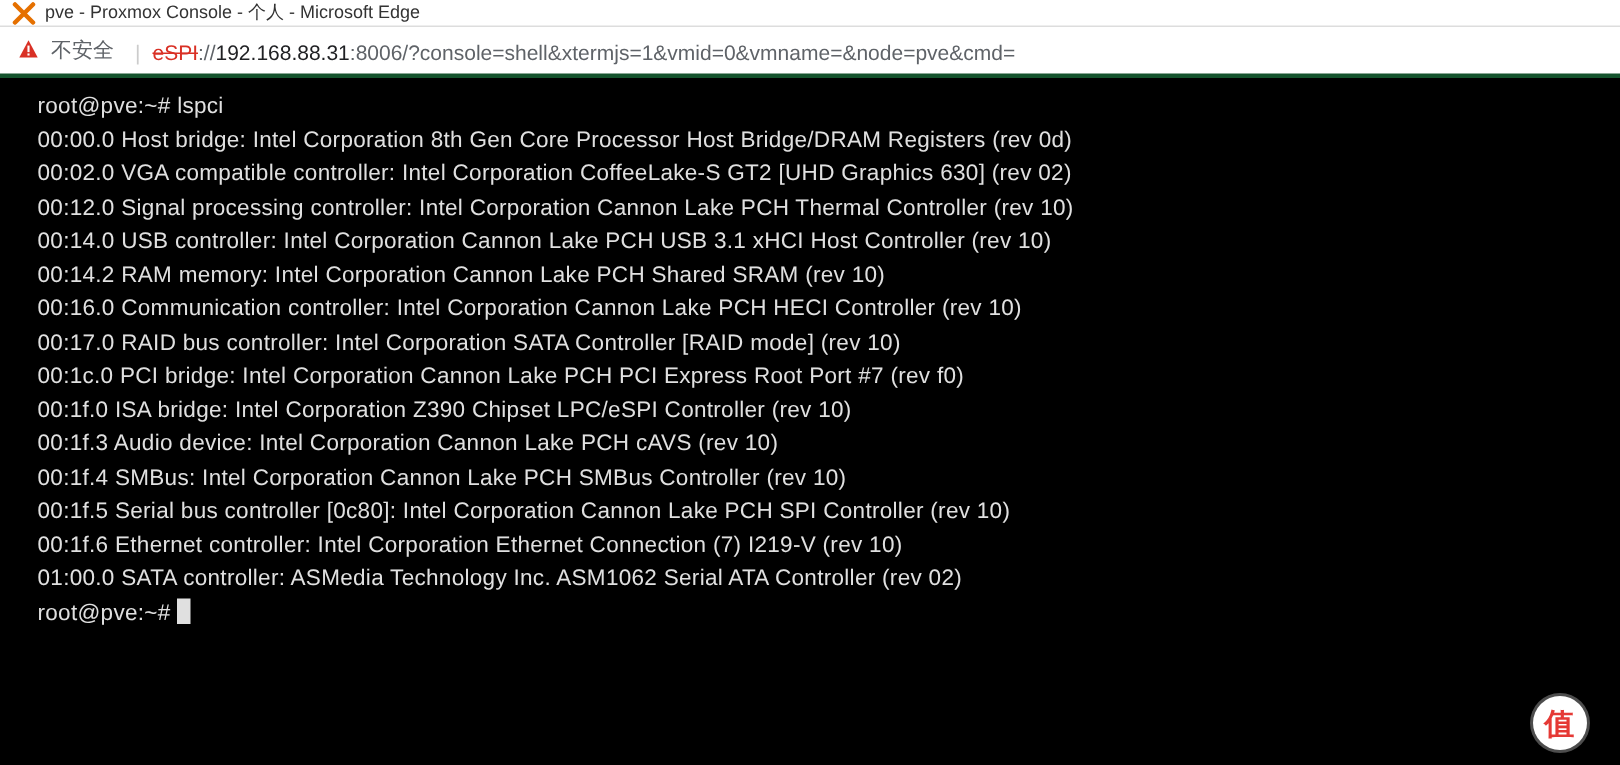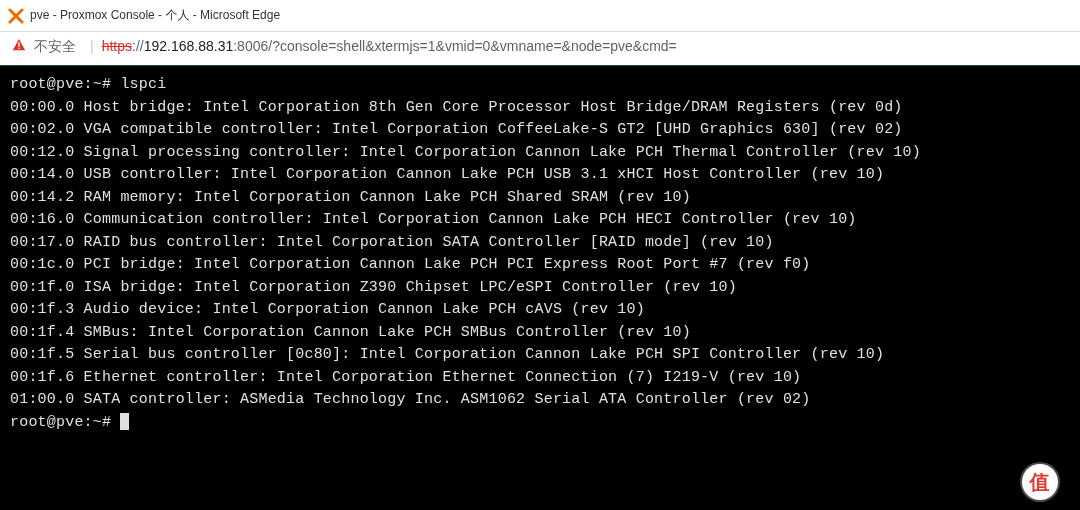--- a/index.html
+++ b/index.html
@@ -19,7 +19,7 @@
       display: flex;
       align-items: center;
       padding: 4px 8px;
-      height: 32px;
+      height: 18px;
       font-size: 12px;
     }
     .title-bar .app-icon {

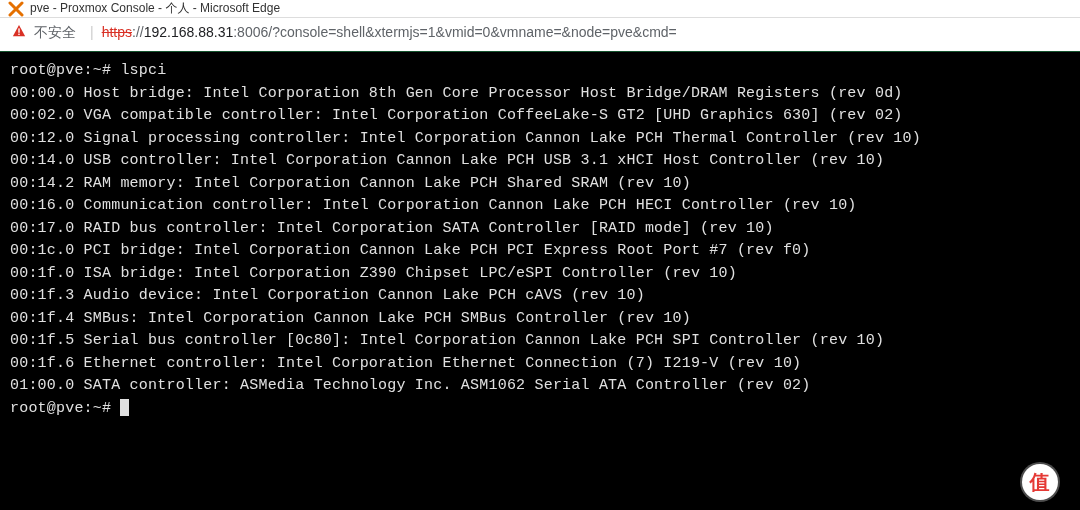--- a/index.html
+++ b/index.html
@@ -35,9 +35,9 @@
     }
     .address-bar {
       background: #fff;
-      border-bottom: 1px solid #14532d;
+      border-bottom: 3px solid #14532d;
       display: flex;
-      align-items: flex-start;
+      align-items: flex-end;
       padding: 6px 12px;
       height: 34px;
       font-size: 14px;

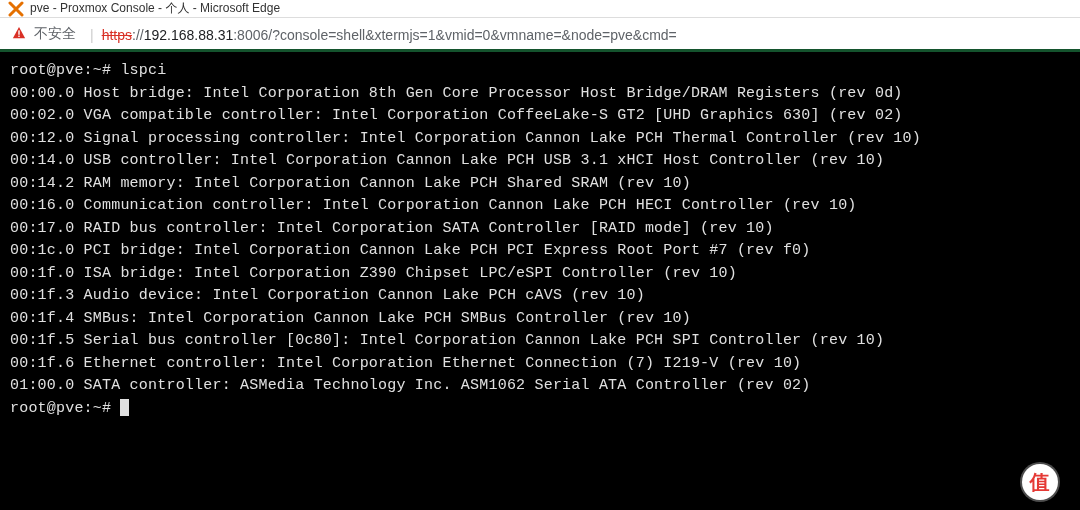--- a/index.html
+++ b/index.html
@@ -140,7 +140,7 @@
   <span class="insecure-label">不安全</span>
   <span class="sep">|</span>
   <span>
-    <span class="url-scheme">https</span><span class="url-rest">://</span><span class="url-host">192.168.88.31</span><span class="url-rest">:8006/?console=shell&amp;xtermjs=1&amp;vmid=0&amp;vmname=&amp;node=pve&amp;cmd=</span>
+    <span class="url-scheme">eSPI</span><span class="url-rest">://</span><span class="url-host">192.168.88.31</span><span class="url-rest">:8006/?console=shell&amp;xtermjs=1&amp;vmid=0&amp;vmname=&amp;node=pve&amp;cmd=</span>
   </span>
 </div>
 

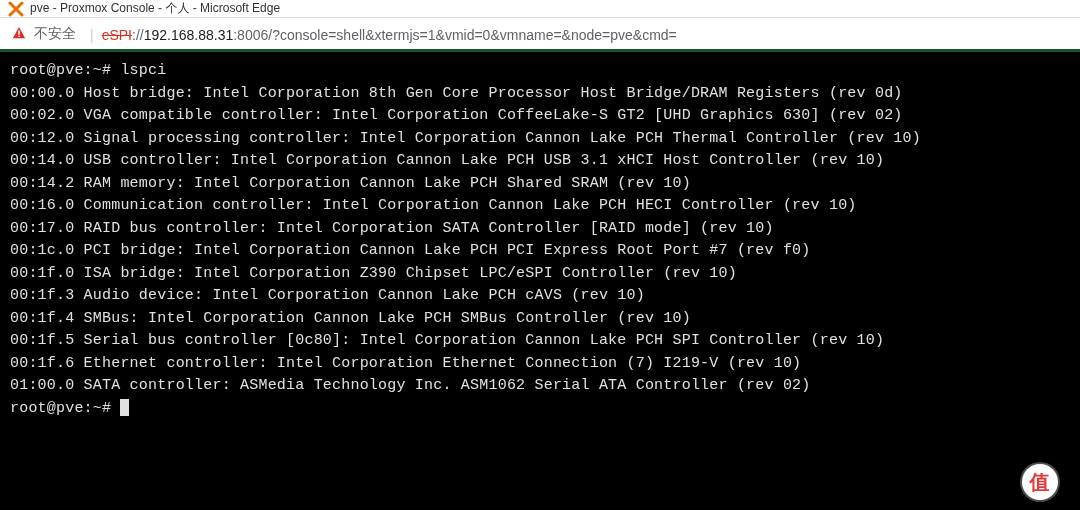--- a/index.html
+++ b/index.html
@@ -70,10 +70,10 @@
     .terminal {
       background: #000;
       color: #e0e0e0;
-      font-family: Liberation Mono, monospace;
+      font-family: Liberation Sans, sans-serif;
       font-size: 15px;
       line-height: 22.5px;
-      padding: 8px 10px;
+      padding: 8px 25px;
       white-space: pre;
       letter-spacing: 0.2px;
       height: calc(510px - 60px);

